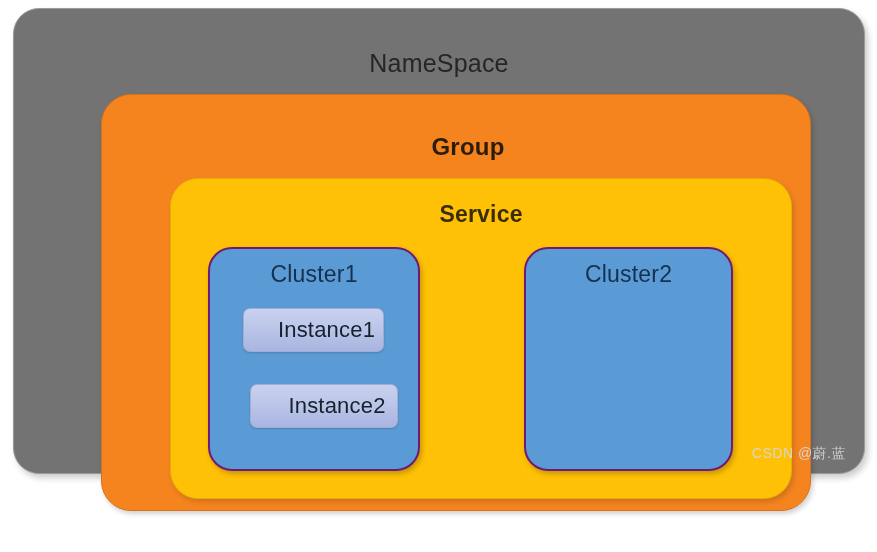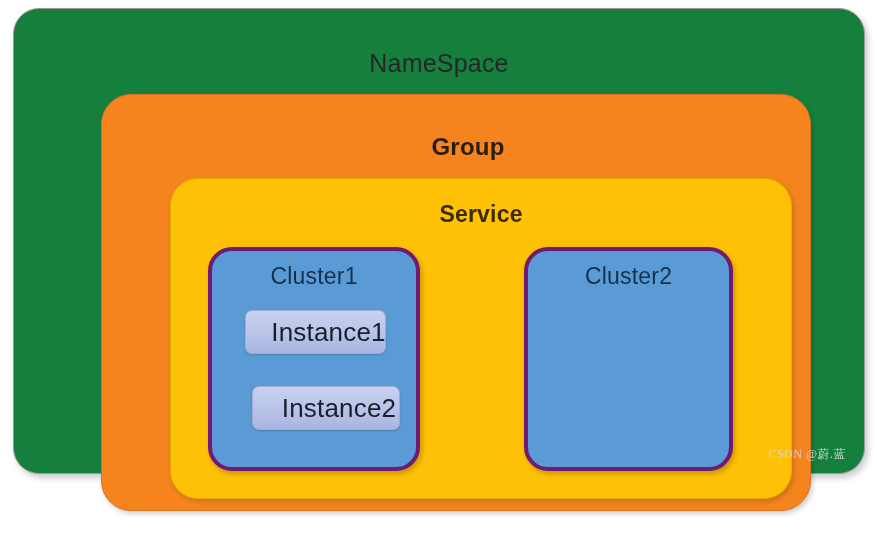--- a/index.html
+++ b/index.html
@@ -25,7 +25,7 @@
     top: 8px;
     width: 852px;
     height: 466px;
-    background: #15803d;
+    background: #737373;
     border: 1px solid #9a9a9a;
     border-radius: 26px;
     box-sizing: border-box;

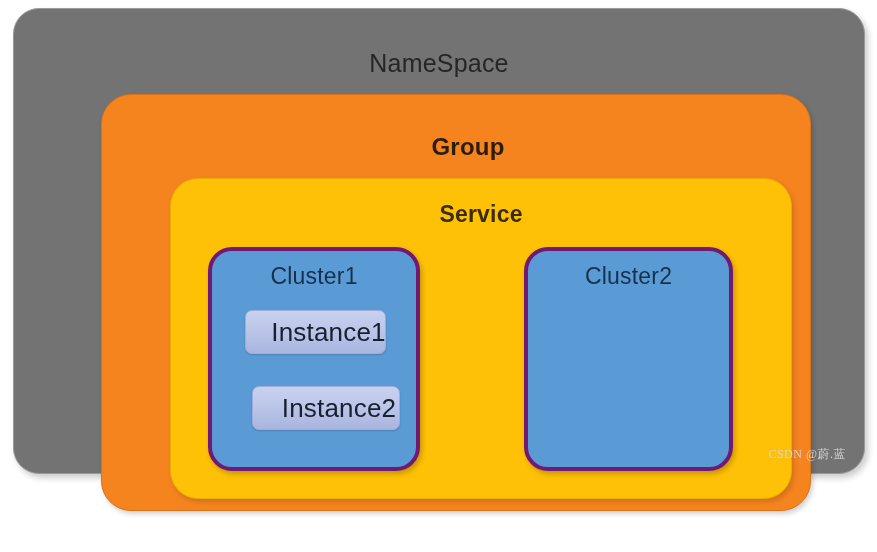--- a/index.html
+++ b/index.html
@@ -68,7 +68,7 @@
     width: 211px;
     height: 224px;
     background: #5b9bd5;
-    border: 4px solid #701a75;
+    border: 2px solid #701a75;
     border-radius: 24px;
     box-sizing: border-box;
     box-shadow: 2px 3px 5px rgba(0,0,0,0.22);

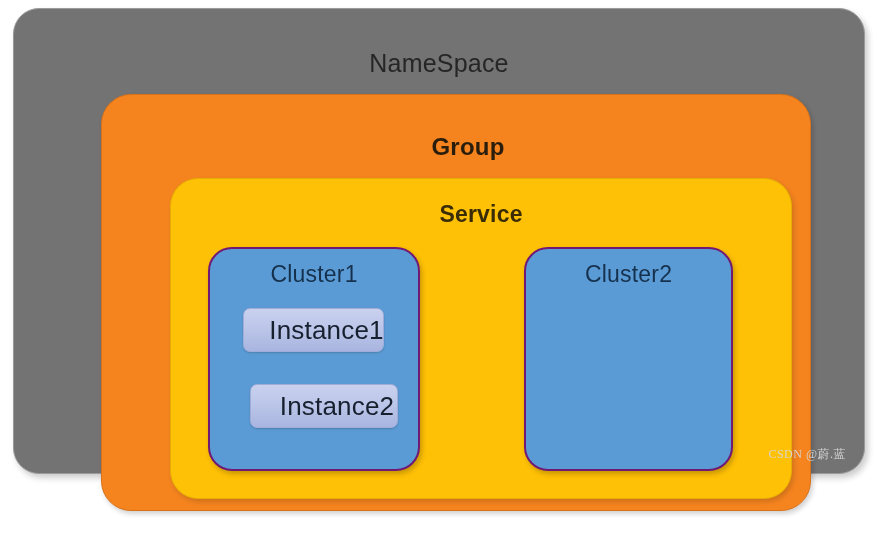--- a/index.html
+++ b/index.html
@@ -139,7 +139,7 @@
     letter-spacing: 0.2px;
   }
   .instance-label {
-    font-size: 26px;
+    font-size: 22px;
     color: #17202e;
     letter-spacing: 0.2px;
     line-height: 1;

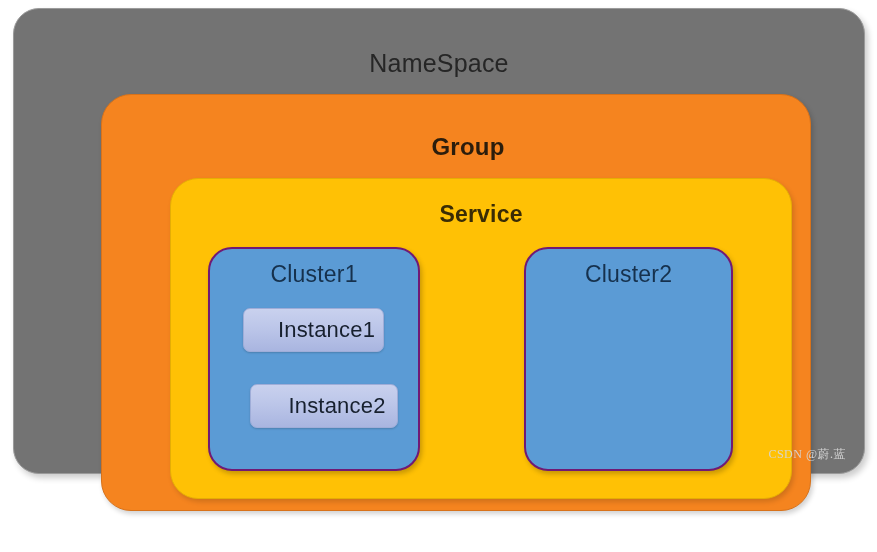--- a/index.html
+++ b/index.html
@@ -151,12 +151,11 @@
     position: absolute;
     right: 18px;
     bottom: 10px;
-    font-size: 12px;
+    font-size: 14px;
     color: #d6d6d6;
     letter-spacing: 0.5px;
     white-space: nowrap;
     opacity: 0.95;
-    font-family: Liberation Serif, serif;
   }
 </style>
 </head>

